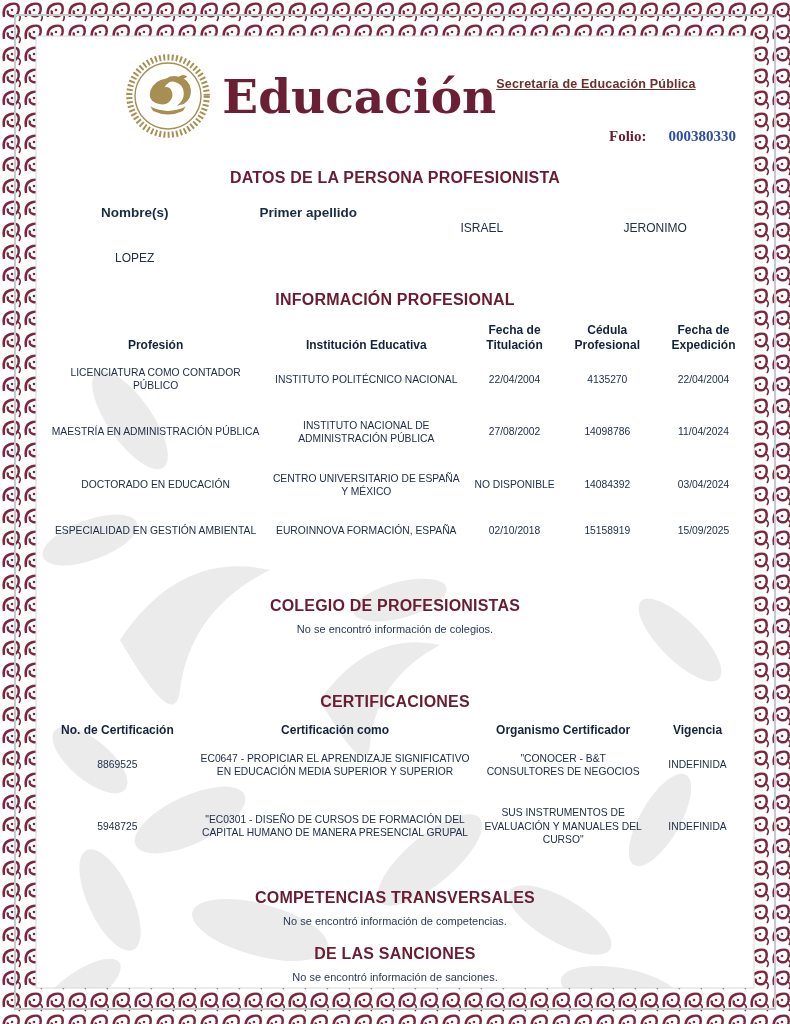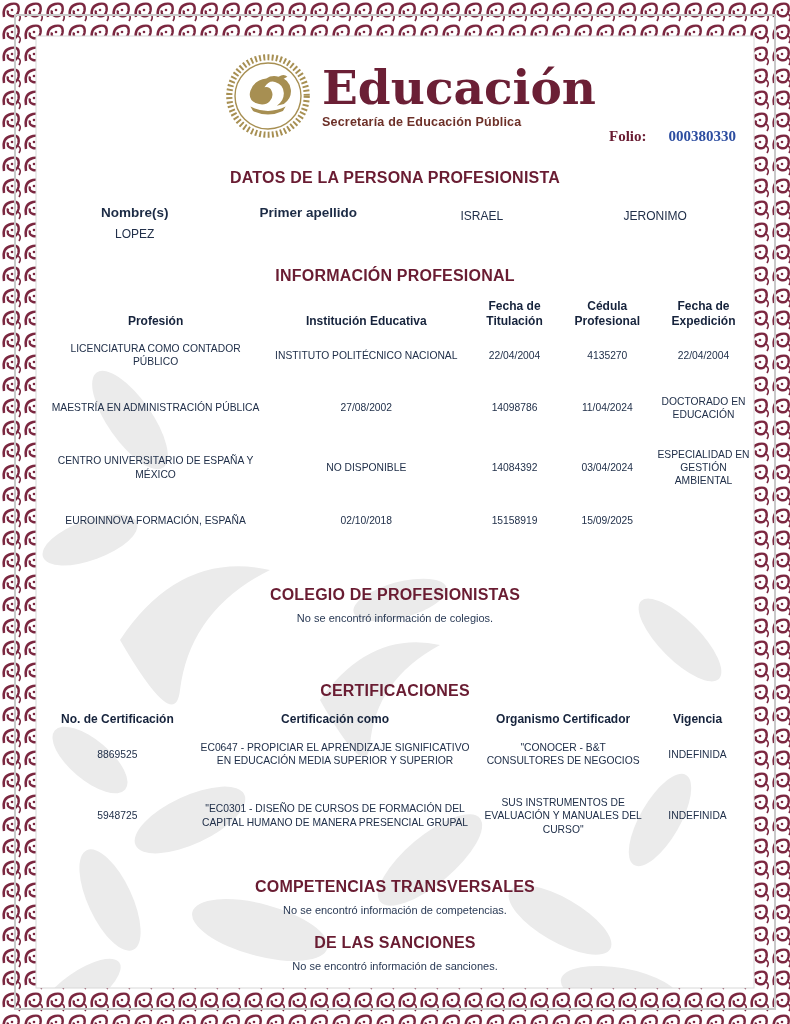--- a/index.html
+++ b/index.html
@@ -38,7 +38,7 @@
   }
   .logo-block { display: flex; align-items: center; gap: 10px; }
   .seal { width: 88px; height: 88px; flex: 0 0 auto; }
-  .wordmark-block { display: flex; flex-direction: column; }
+  .wordmark-block { display: flex; }
   .wordmark {
     font-family: "DejaVu Serif", serif;
     font-weight: bold;

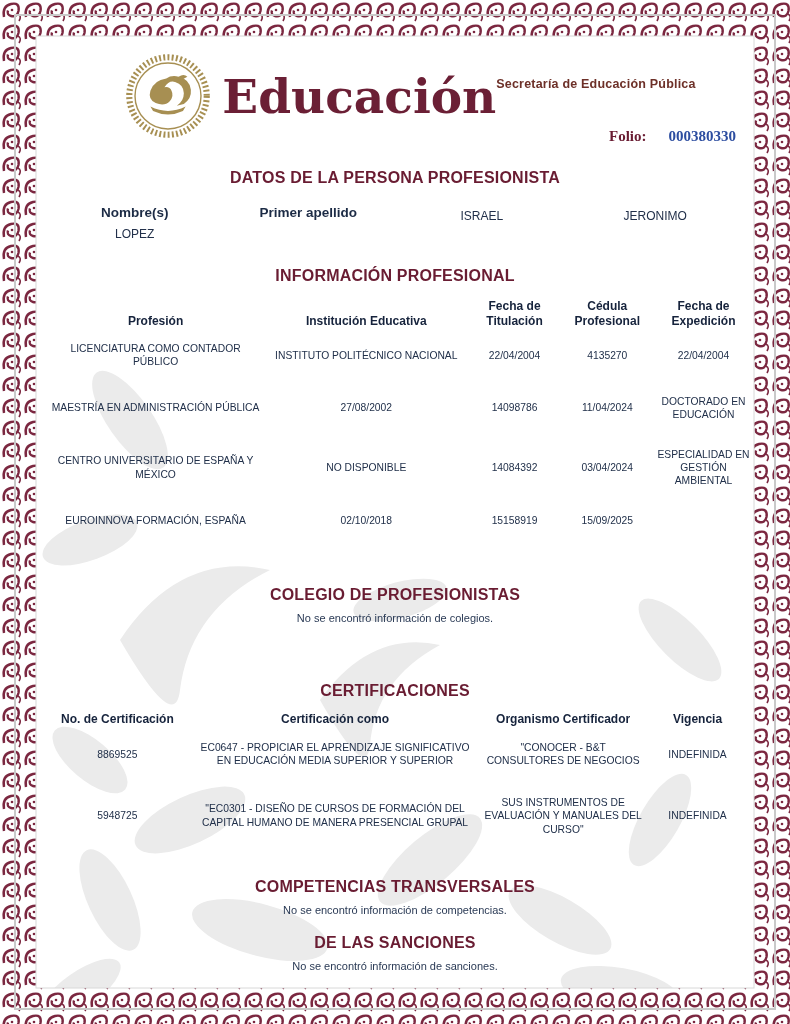--- a/index.html
+++ b/index.html
@@ -53,6 +53,7 @@
     color: #6d3028;
     margin-top: 4px;
     letter-spacing: 0.2px;
+    text-decoration: underline;
   }
   .folio-row {
     display: flex;

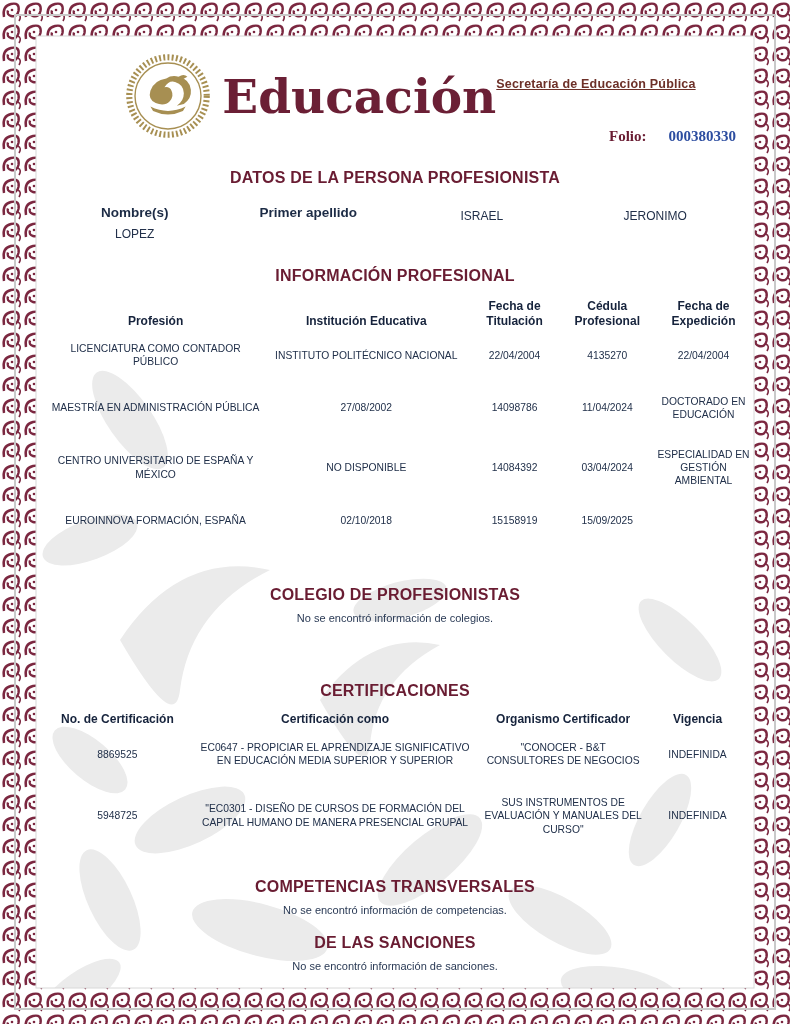--- a/index.html
+++ b/index.html
@@ -100,7 +100,7 @@
     text-align: center;
   }
   .person-label { font-size: 13.5px; font-weight: bold; color: #1c2b45; }
-  .person-value { font-size: 12px; color: #22304a; margin-top: 4px; }
+  .person-value { font-size: 12px; color: #22304a; margin-top: 16px; }
 
   
   .tbl { display: grid; column-gap: 6px; align-items: center; }

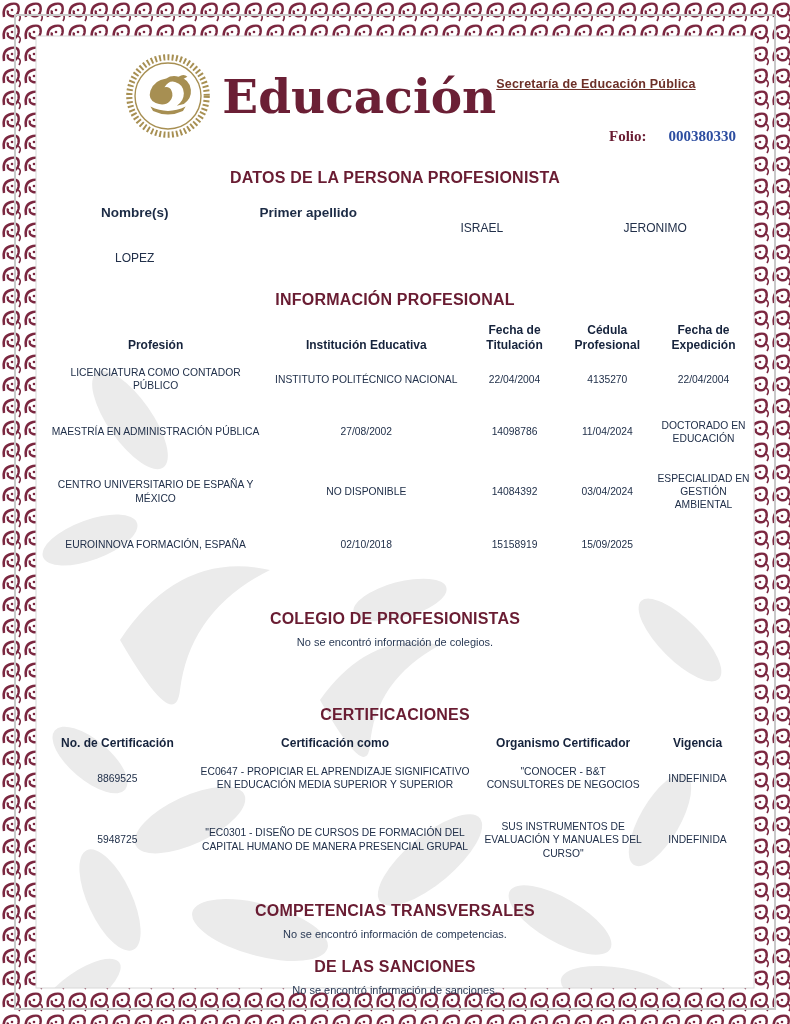--- a/index.html
+++ b/index.html
@@ -226,6 +226,7 @@
         <div class="td">22/04/2004</div>
 
         <div class="td">MAESTRÍA EN ADMINISTRACIÓN PÚBLICA</div>
+        <div class="td">INSTITUTO NACIONAL DE ADMINISTRACIÓN PÚBLICA</div>
         <div class="td">27/08/2002</div>
         <div class="td">14098786</div>
         <div class="td">11/04/2024</div>

